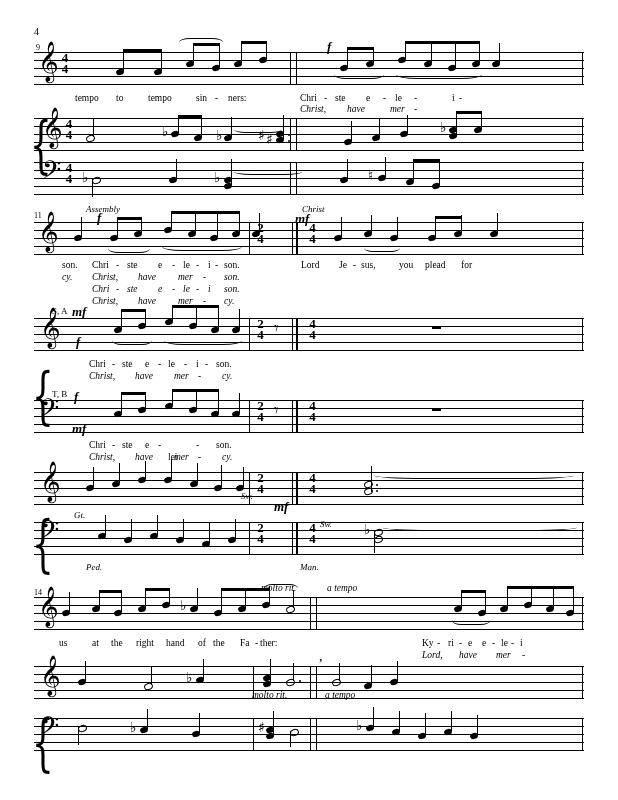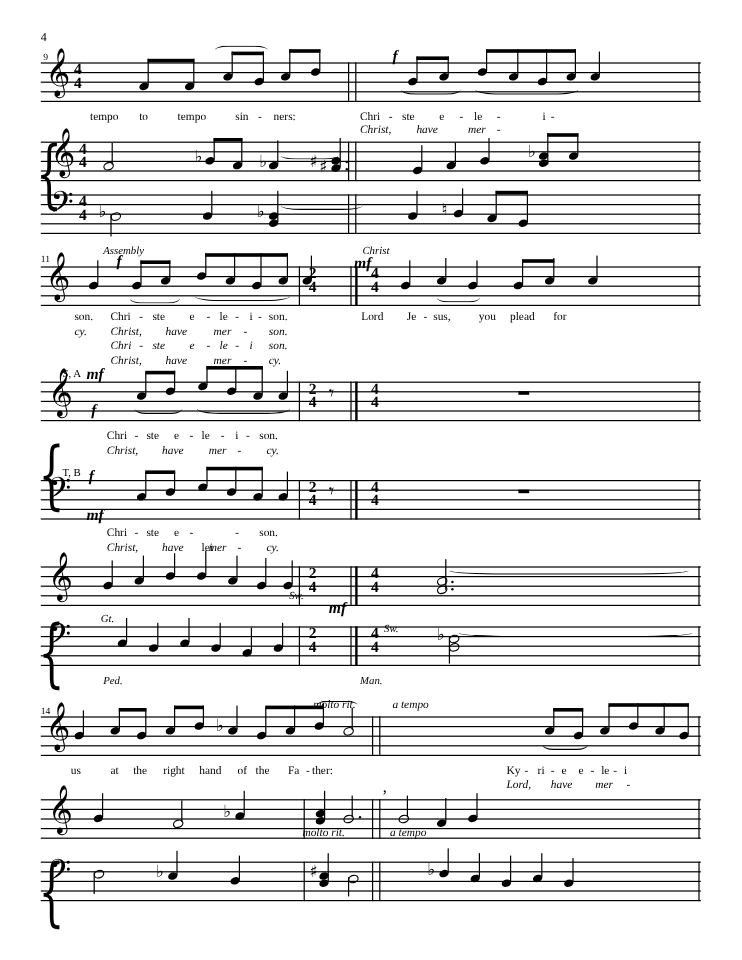--- a/index.html
+++ b/index.html
@@ -657,7 +657,7 @@
     <div class="tie" style="left:340px; top:272px; width:200px;"></div>
     <div class="barline" style="left:548px; top:272px; height:33px;"></div>
 
-    <div class="label-text" style="left:50px; top:311px;font-family:Liberation Serif, serif;">Gt.</div>
+    <div class="label-text" style="left:40px; top:311px;font-family:Liberation Serif, serif;">Gt.</div>
 
     <div class="staff" style="top:322px; height:33px;">
       <div class="line" style="top:0px;"></div>

